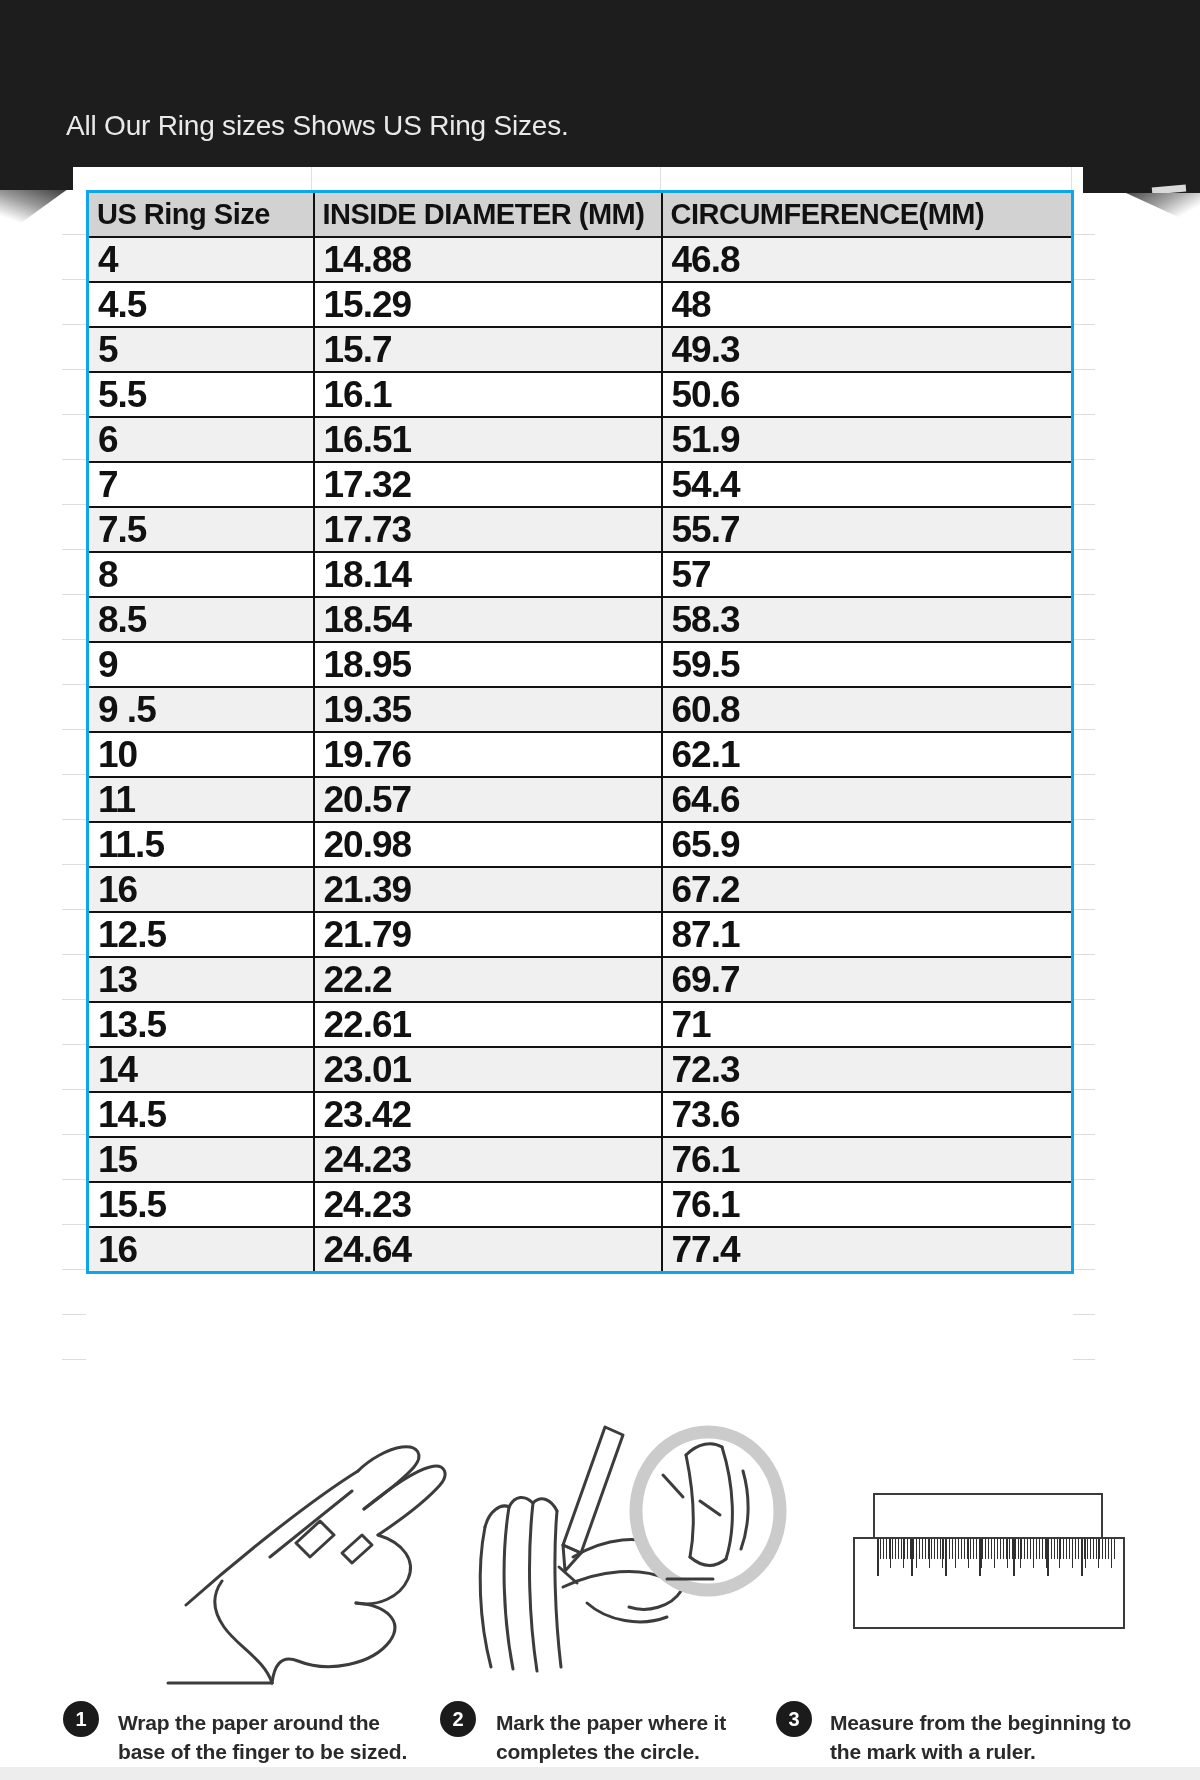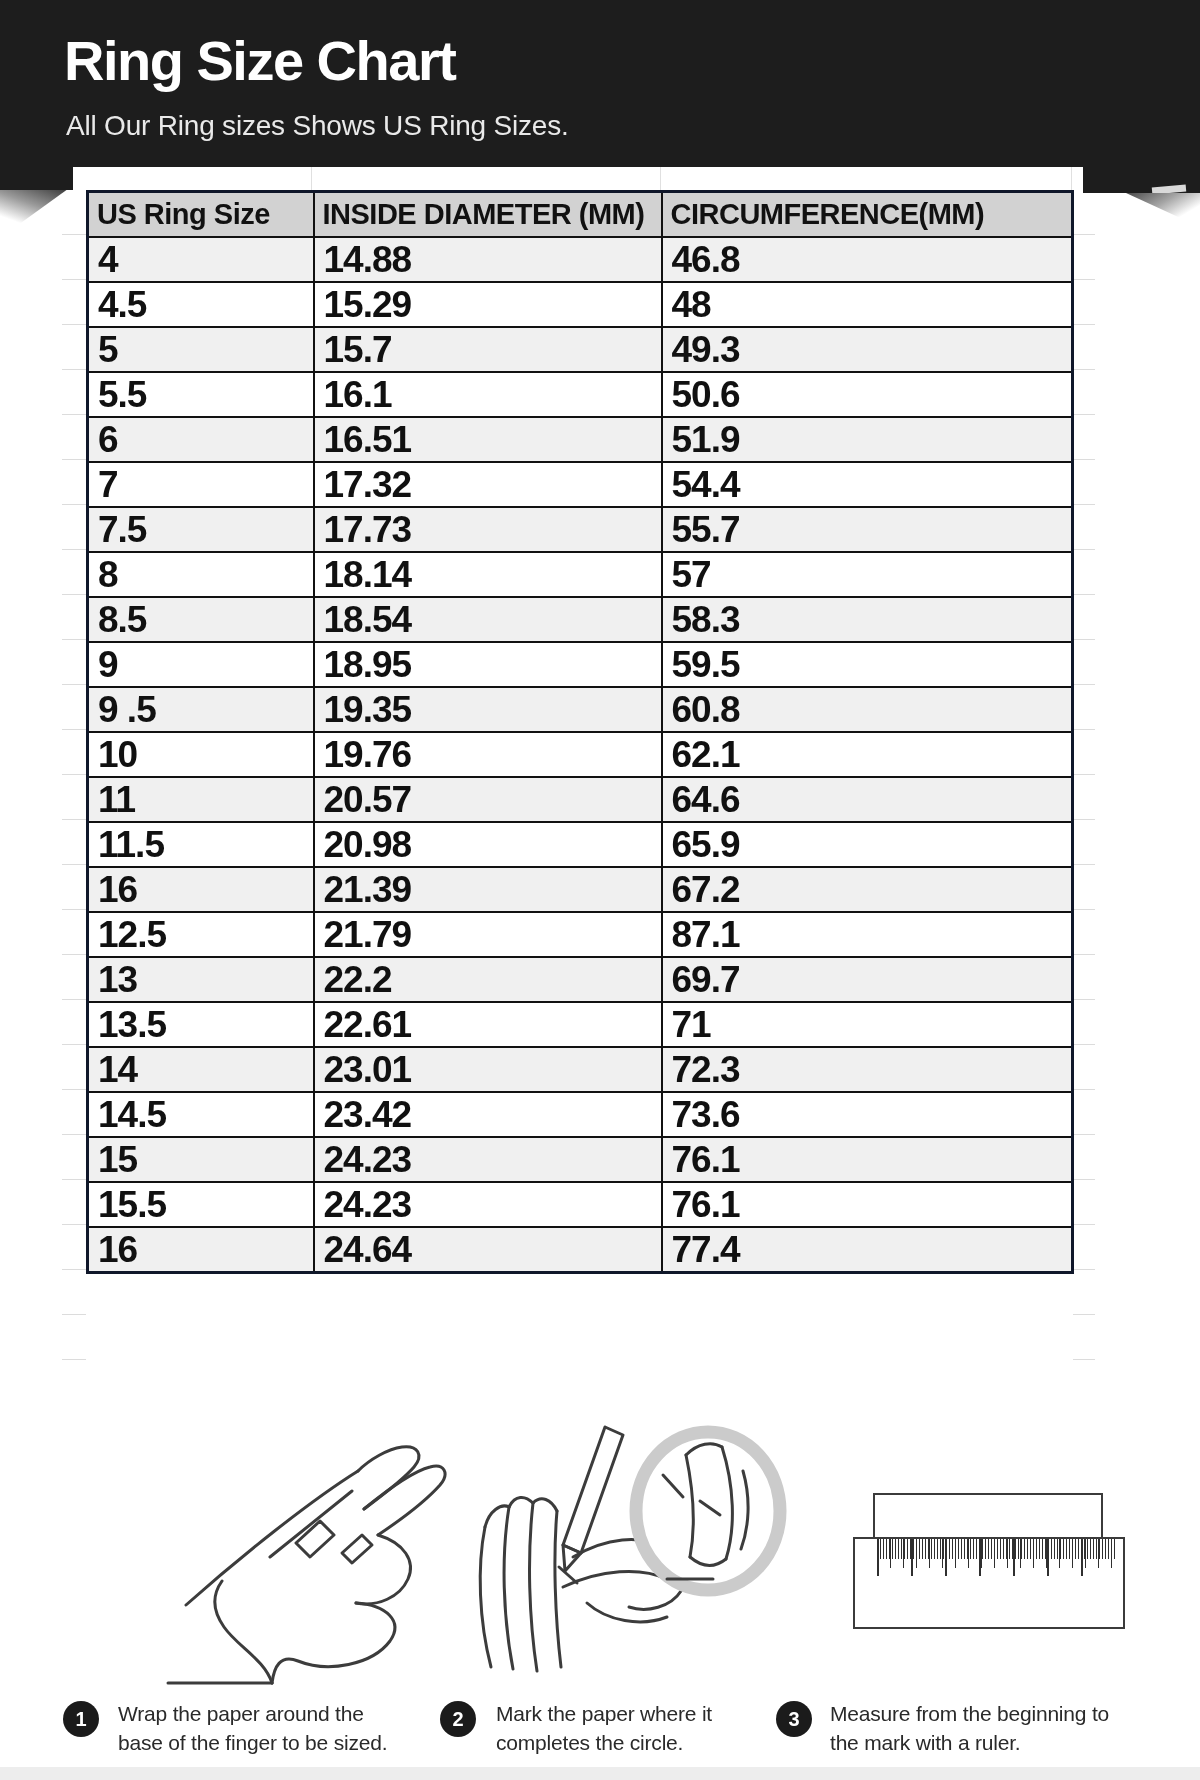--- a/index.html
+++ b/index.html
@@ -74,7 +74,6 @@
 <div class="page">
 
   <div class="banner">
-    <div class="title">Ring Size Chart</div>
     <div class="subtitle">All Our Ring sizes Shows US Ring Sizes.</div>
   </div>
   <div class="banner-tab-left"></div>

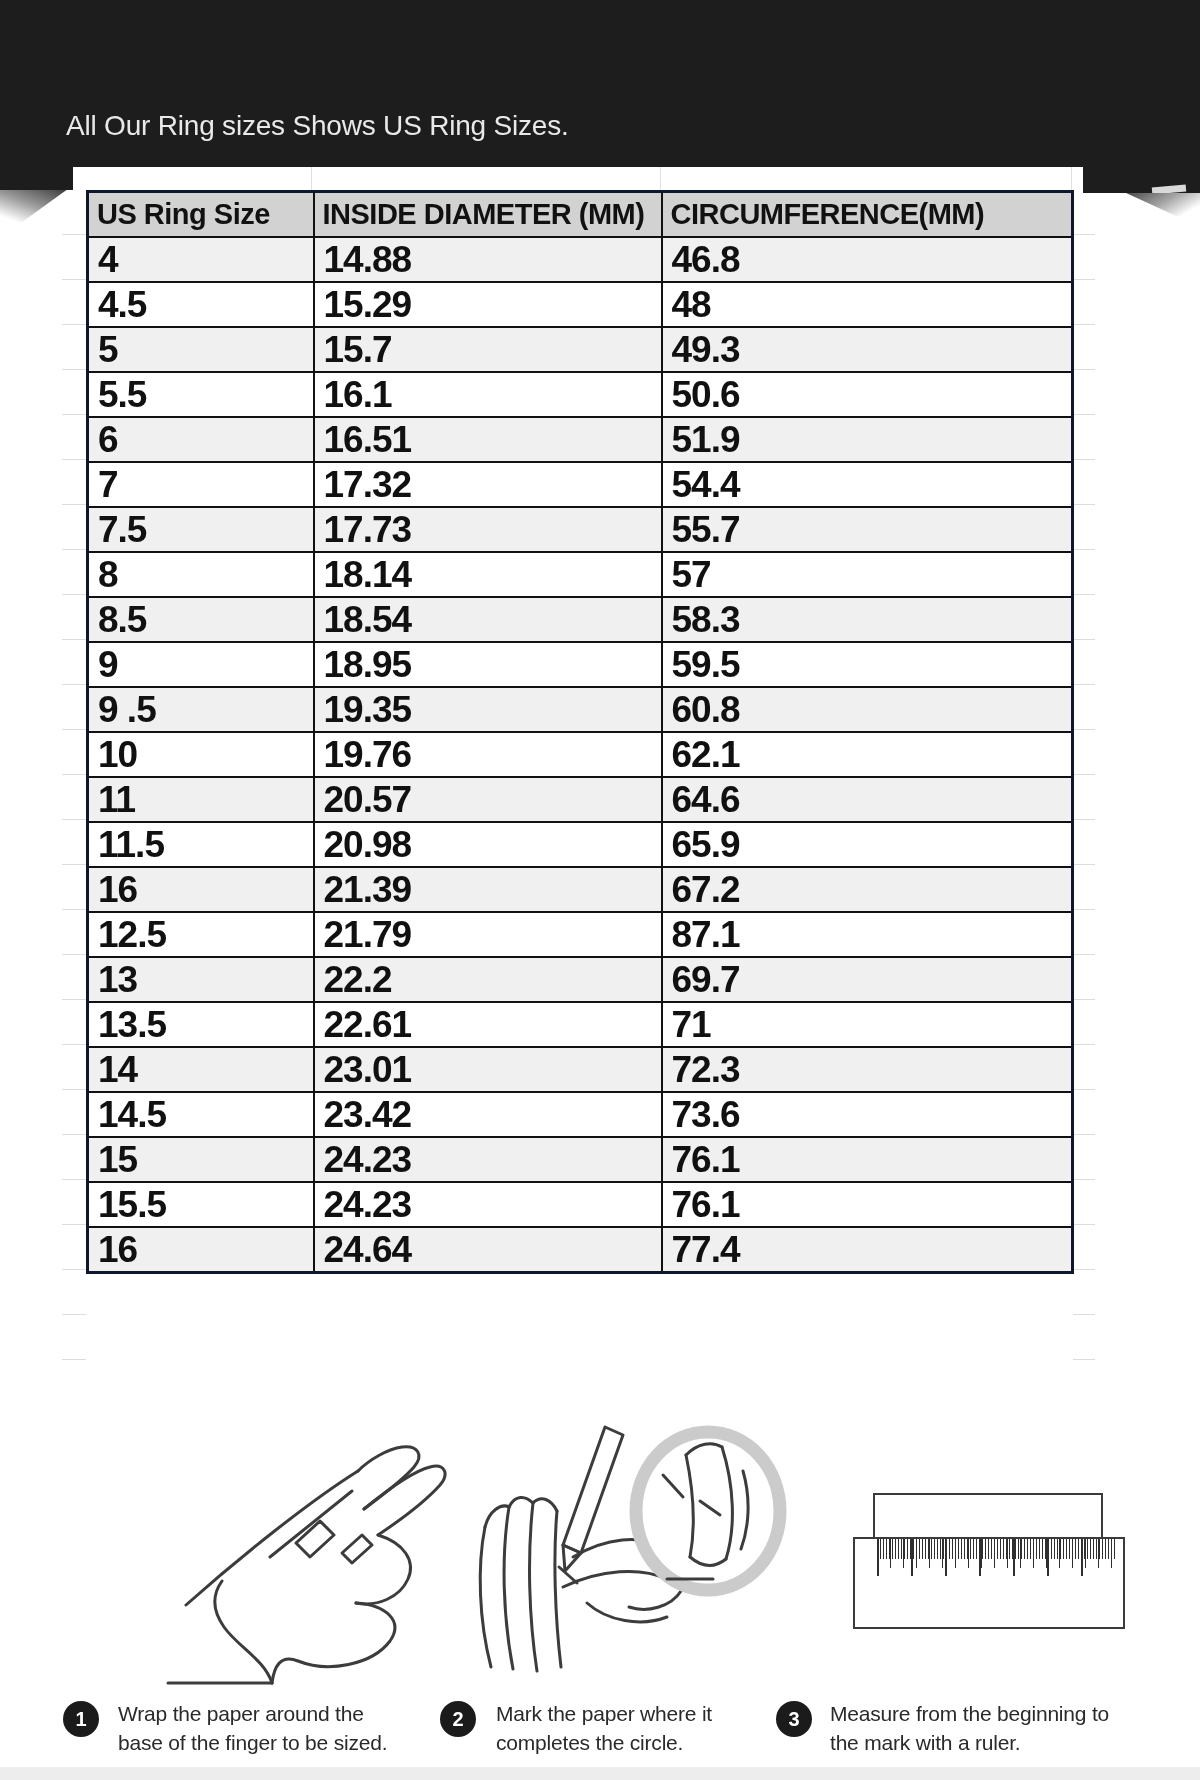--- a/index.html
+++ b/index.html
@@ -29,7 +29,7 @@
 
   
   table.ring-table { position:absolute; left:86px; top:190px; width:985px;
-    border-collapse:collapse; table-layout:fixed; border:3px solid #0f172a; }
+    border-collapse:collapse; table-layout:fixed; border:3px solid #0ea5e9; }
   .ring-table col.c1 { width:226px; } .ring-table col.c2 { width:348px; } .ring-table col.c3 { width:411px; }
   .ring-table th, .ring-table td { border:2px solid #111; text-align:left; white-space:nowrap; overflow:hidden; }
   .ring-table th { height:43px; line-height:43px; background:#d2d2d2; color:#111;

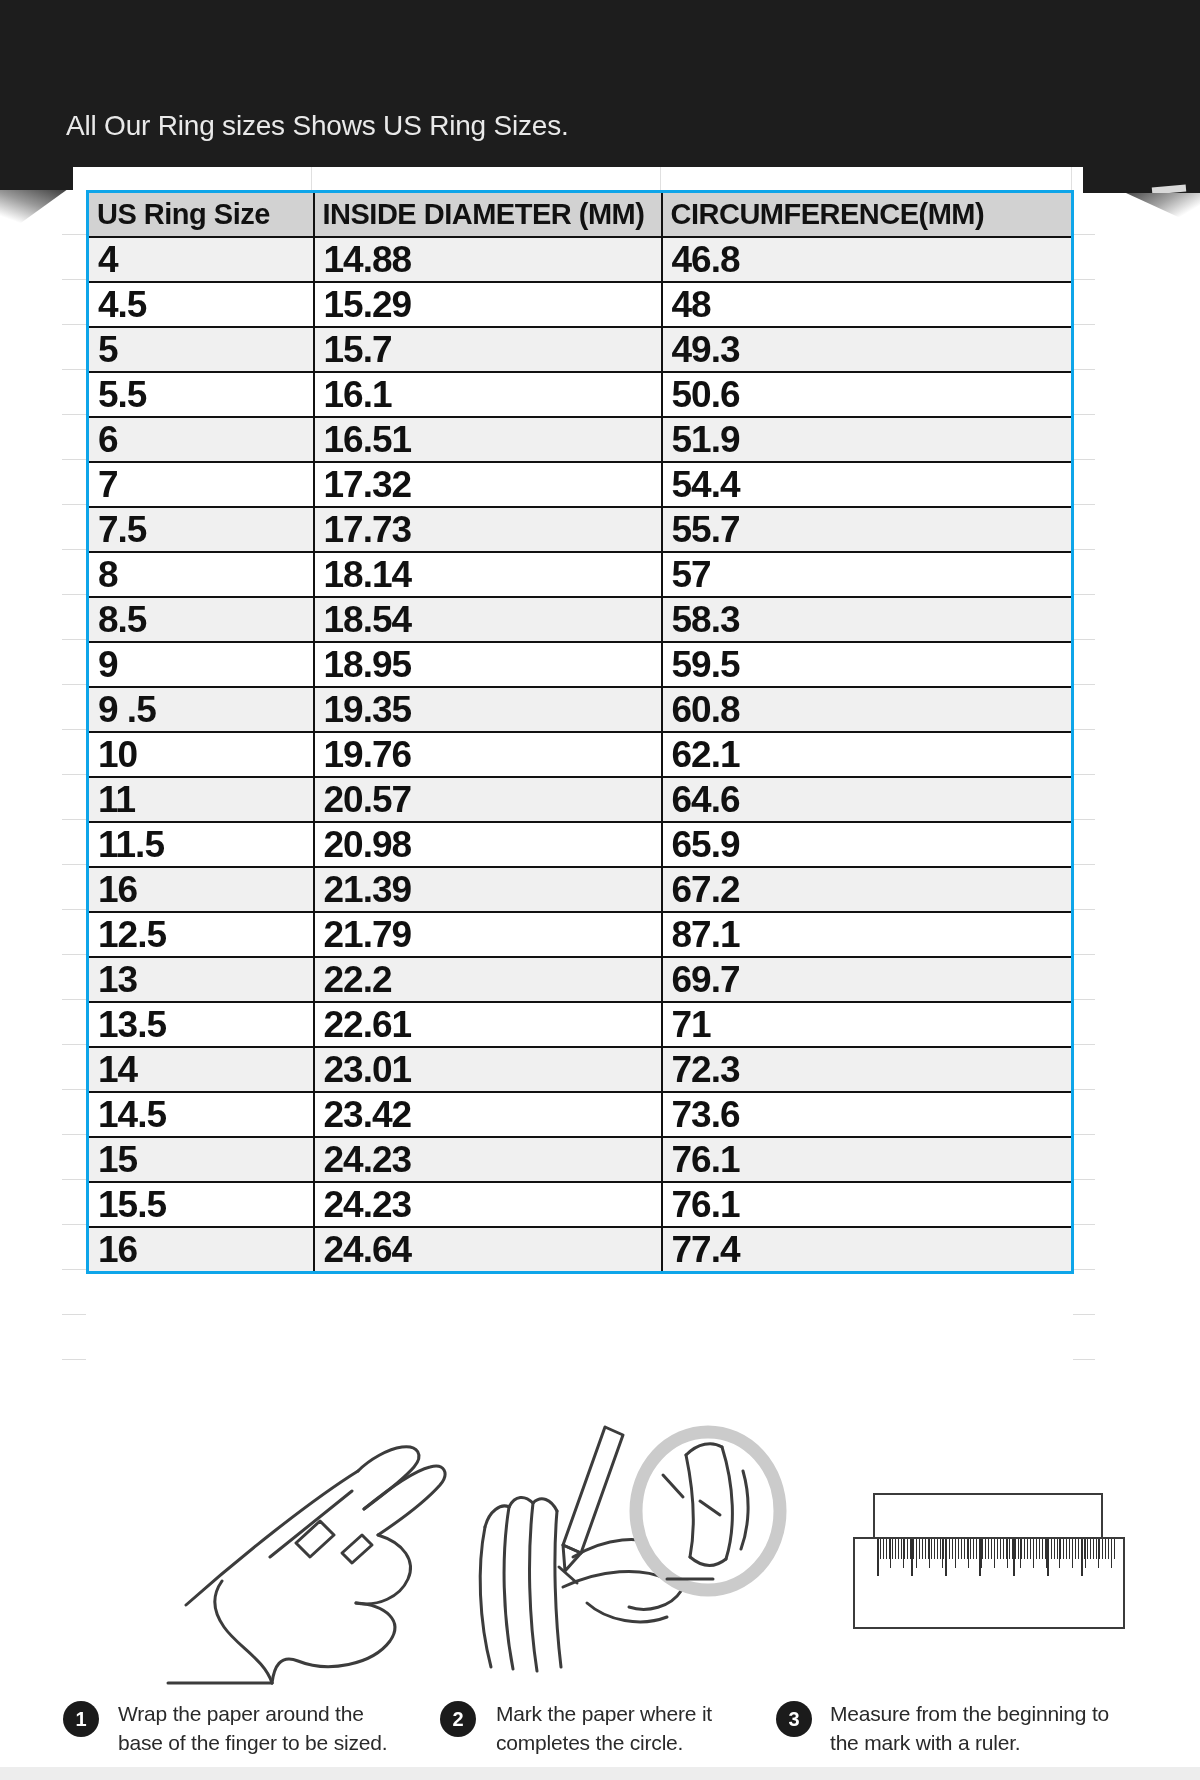--- a/index.html
+++ b/index.html
@@ -61,7 +61,7 @@
   .step { position:absolute; top:1697px; }
   .step-badge { position:absolute; top:4px; width:36px; height:36px; border-radius:50%; background:#1b1b1b;
     color:#fff; font-size:20px; font-weight:bold; text-align:center; line-height:36px; }
-  .step-text { position:absolute; top:3px; font-size:21px; font-weight:normal; color:#2a2a2a; line-height:1.38; letter-spacing:-0.2px; }
+  .step-text { position:absolute; top:12px; font-size:21px; font-weight:bold; color:#2a2a2a; line-height:1.38; letter-spacing:-0.2px; }
   .step1 .step-badge { left:63px; }  .step1 .step-text { left:118px; width:295px; }
   .step2 .step-badge { left:440px; } .step2 .step-text { left:496px; width:252px; }
   .step3 .step-badge { left:776px; } .step3 .step-text { left:830px; width:312px; }

